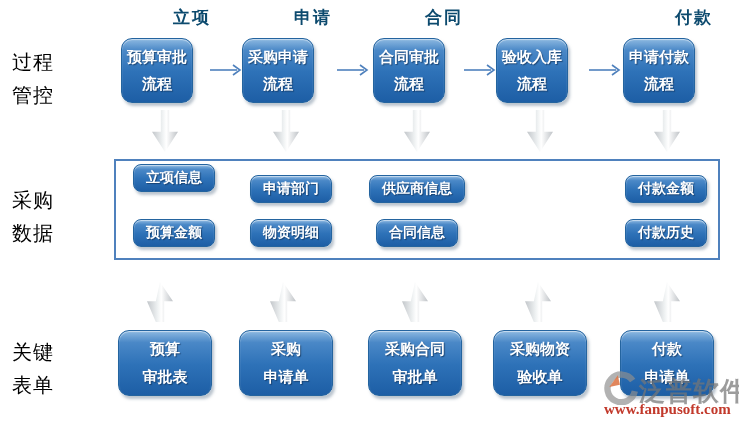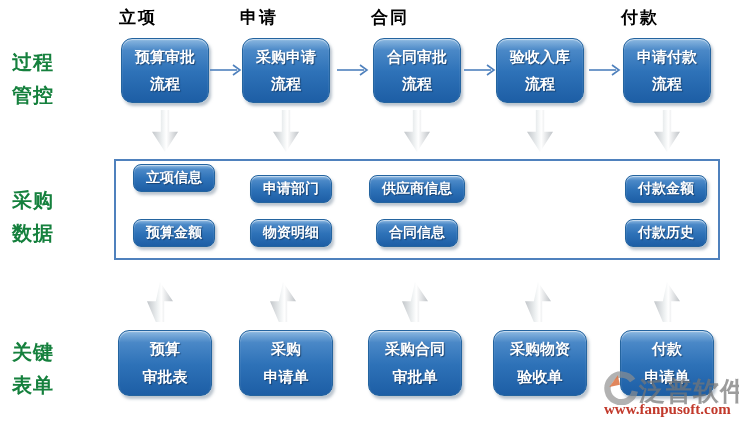--- a/index.html
+++ b/index.html
@@ -17,9 +17,9 @@
   
   .stage-header {
     position:absolute; top:6px; width:92px;
-    text-align:left;
+    text-align:right;
     font-size:17px; font-weight:bold;
-    color:#000000;
+    color:#0c4a6e;
     letter-spacing:2px;
   }
 

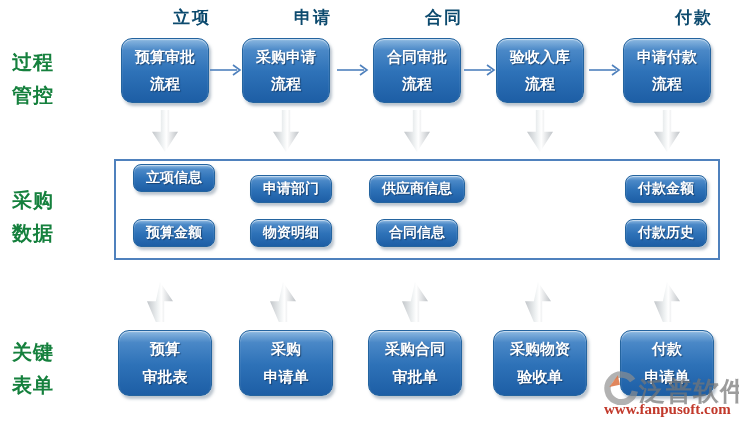--- a/index.html
+++ b/index.html
@@ -85,8 +85,8 @@
   
   .side-label {
     position:absolute; left:12px; width:70px;
-    font-size:20px; font-weight:bold;
-    color:#15803d;
+    font-size:20px; font-weight:normal;
+    color:#000000;
     line-height:33px;
     letter-spacing:1px;
   }

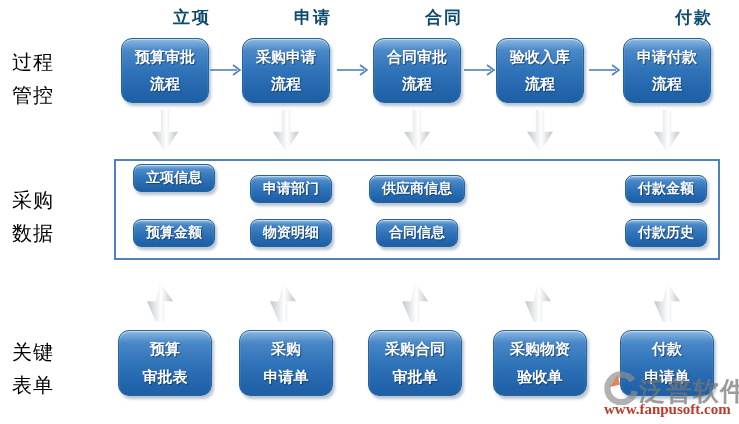--- a/index.html
+++ b/index.html
@@ -36,7 +36,7 @@
   }
   .pbox {
     position:absolute; top:38px;
-    width:88px; height:65px;
+    width:72px; height:65px;
     border-radius:11px;
     font-size:15px; line-height:1.75;
   }

